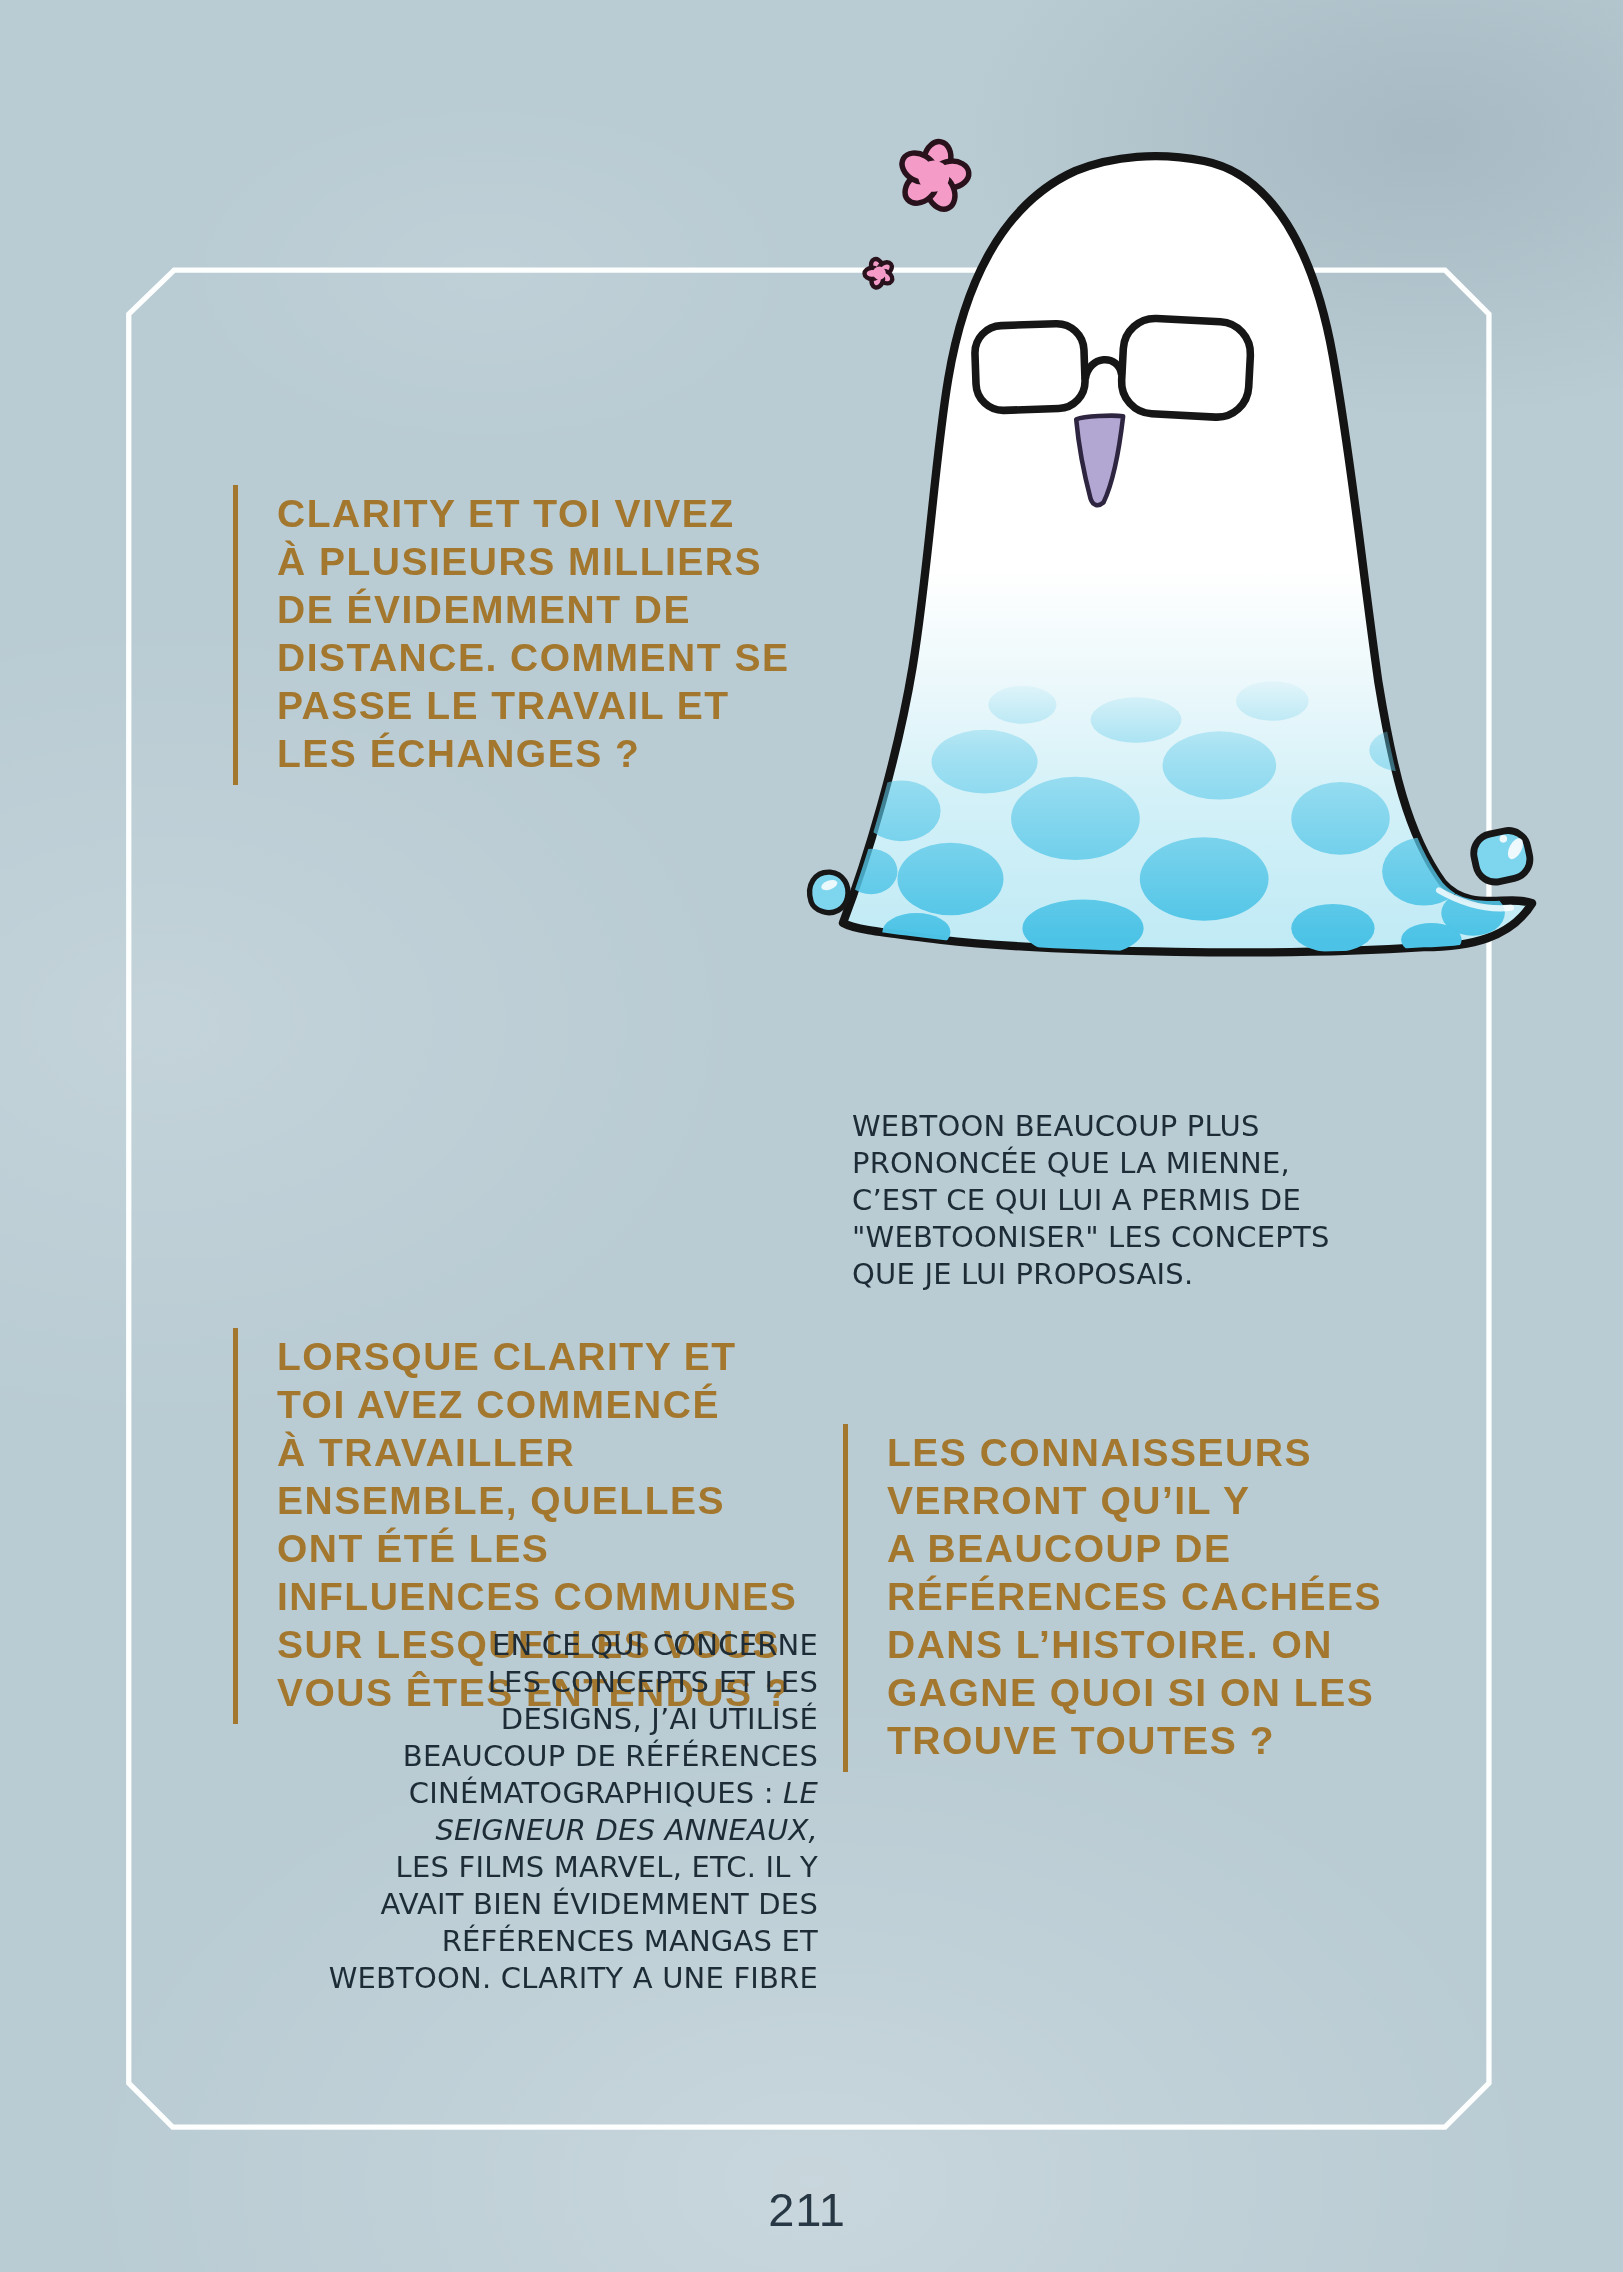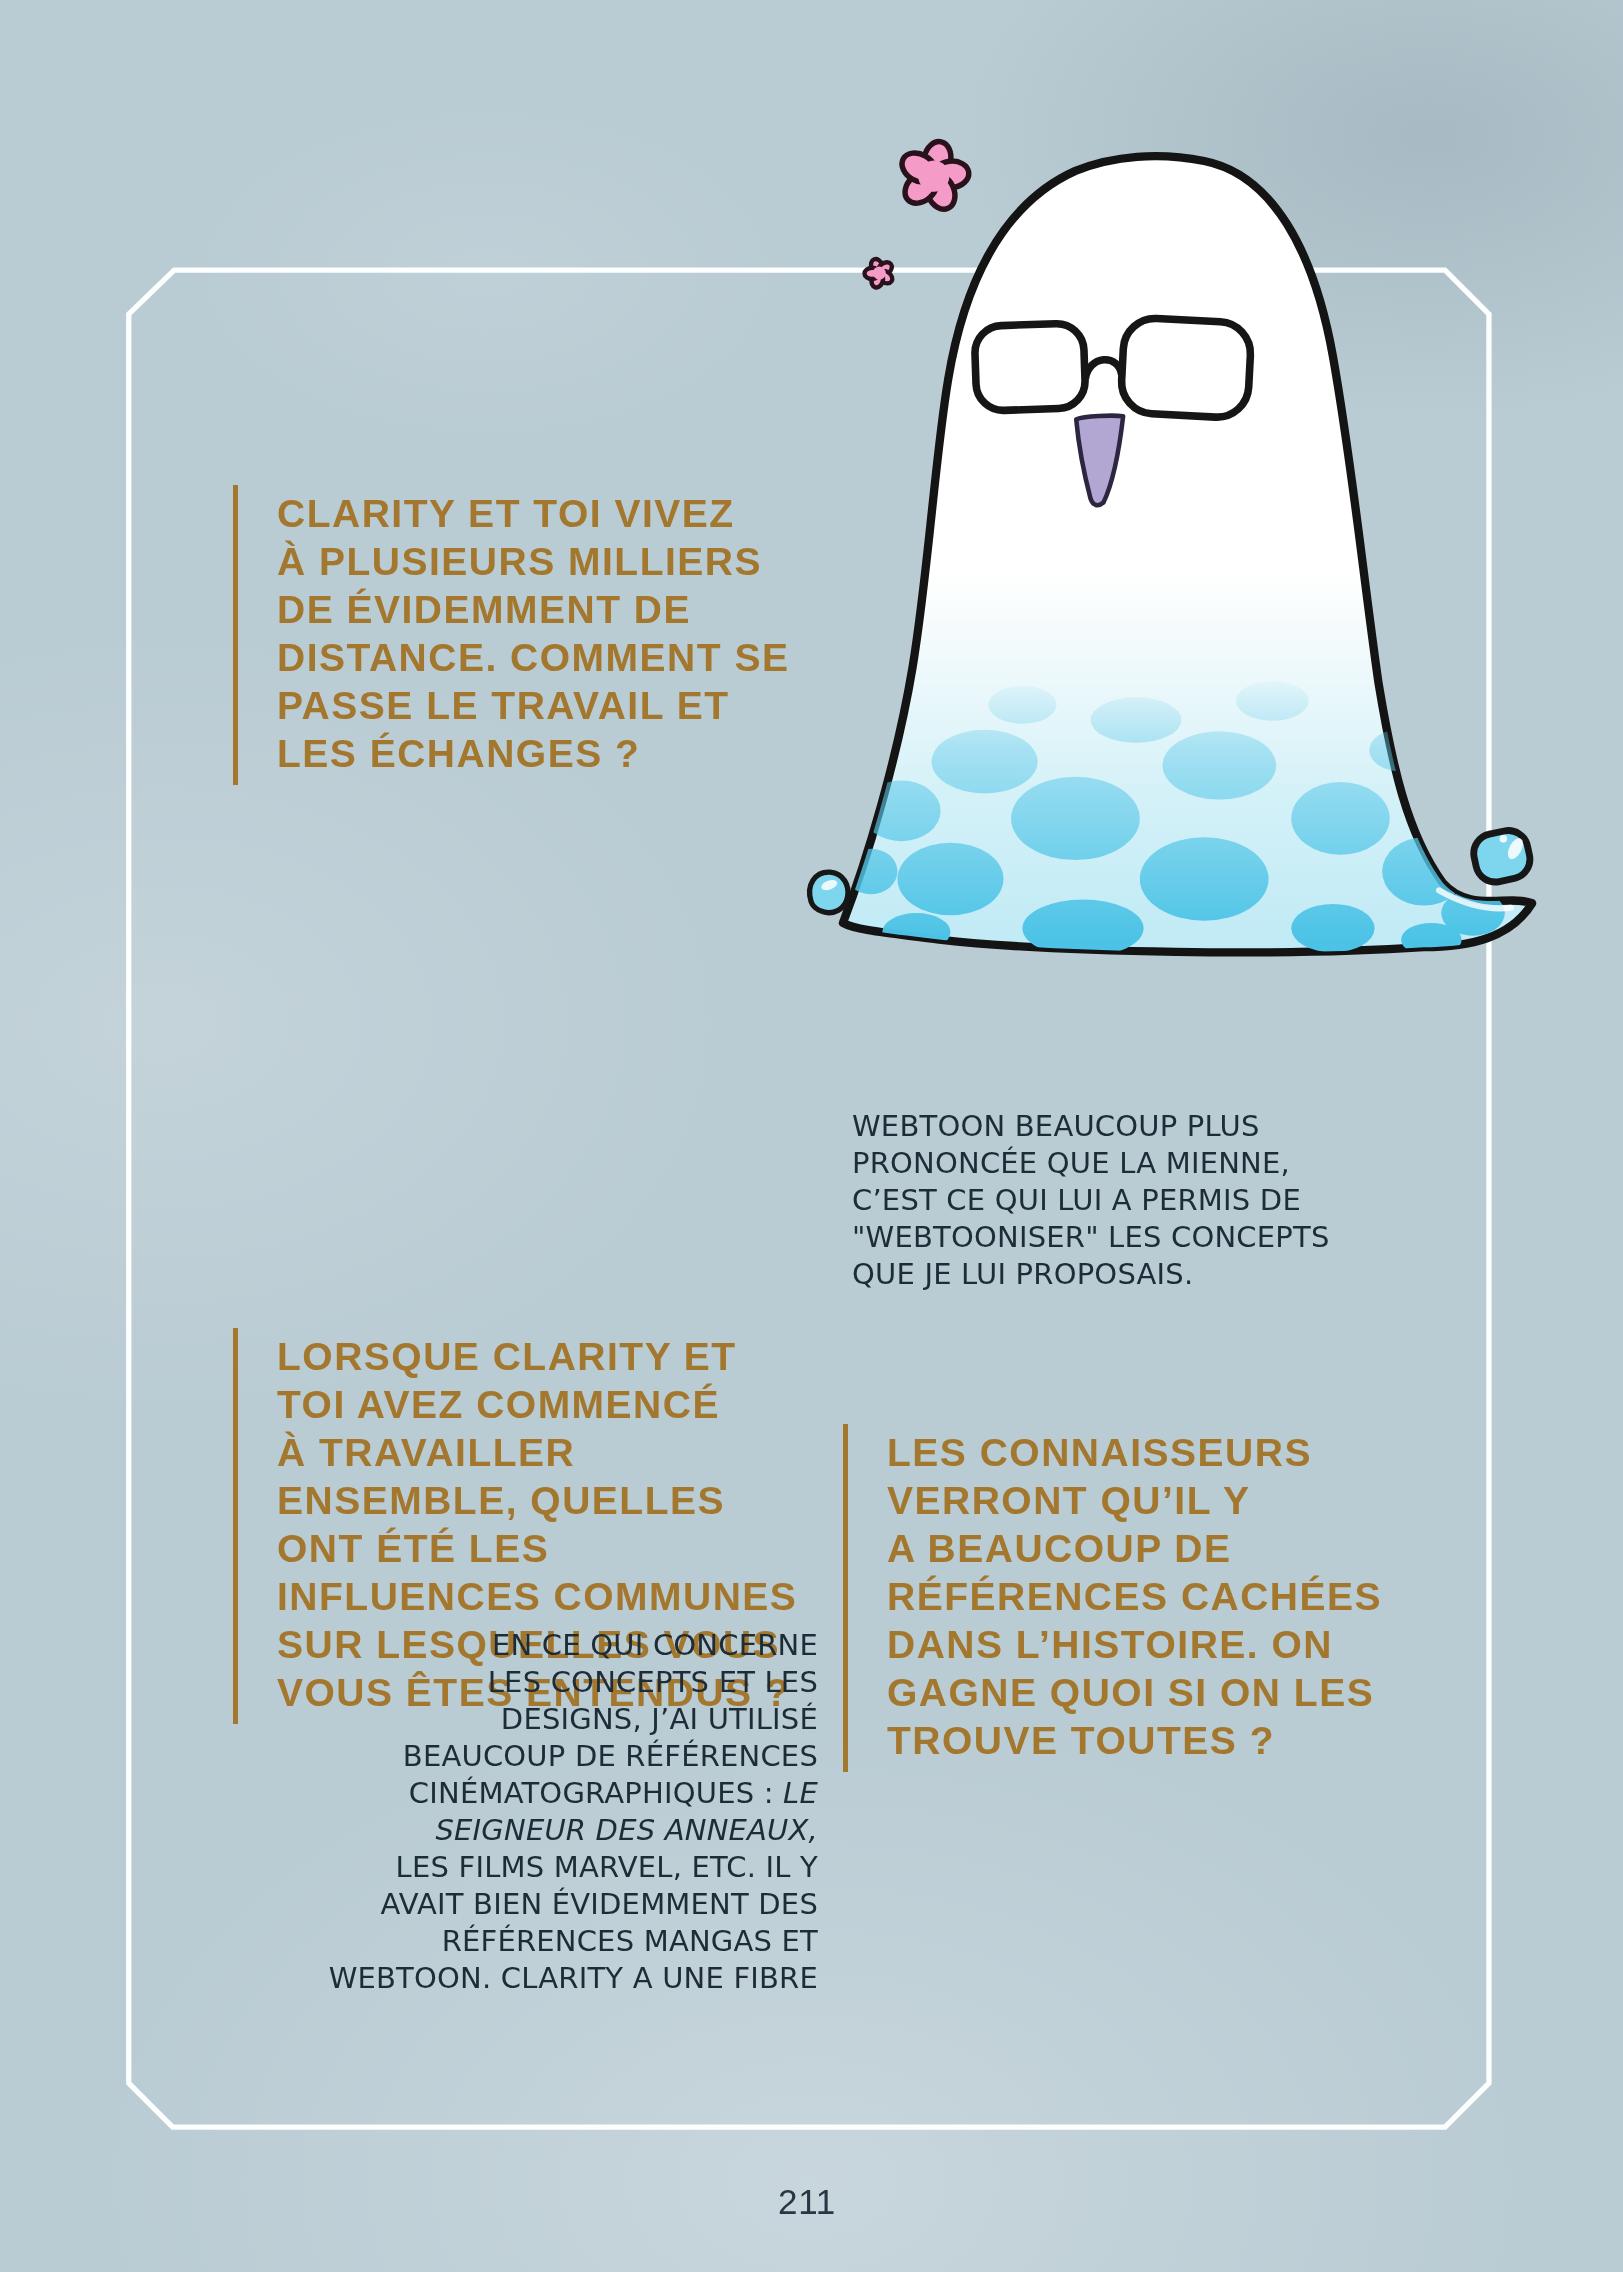--- a/index.html
+++ b/index.html
@@ -44,7 +44,7 @@
     text-align:center;
     color:#273743;
     font-family:"Liberation Sans", sans-serif;
-    font-size:35px;
+    font-size:47px;
     letter-spacing:0.8px;
   }
 </style>

